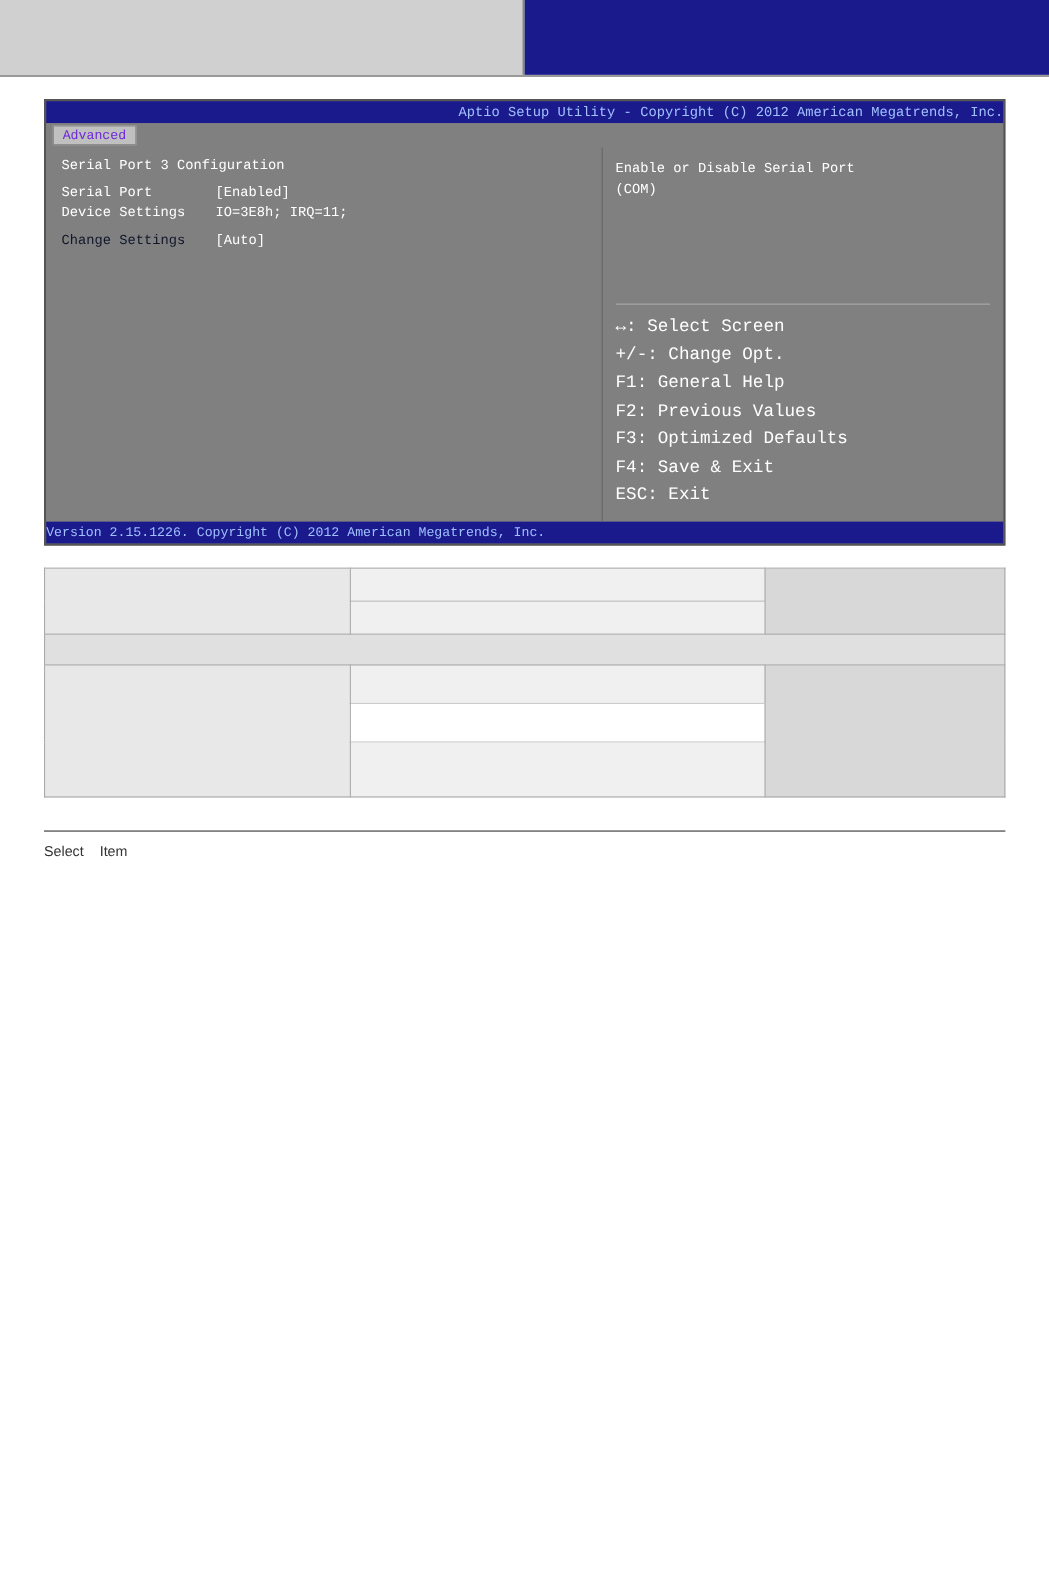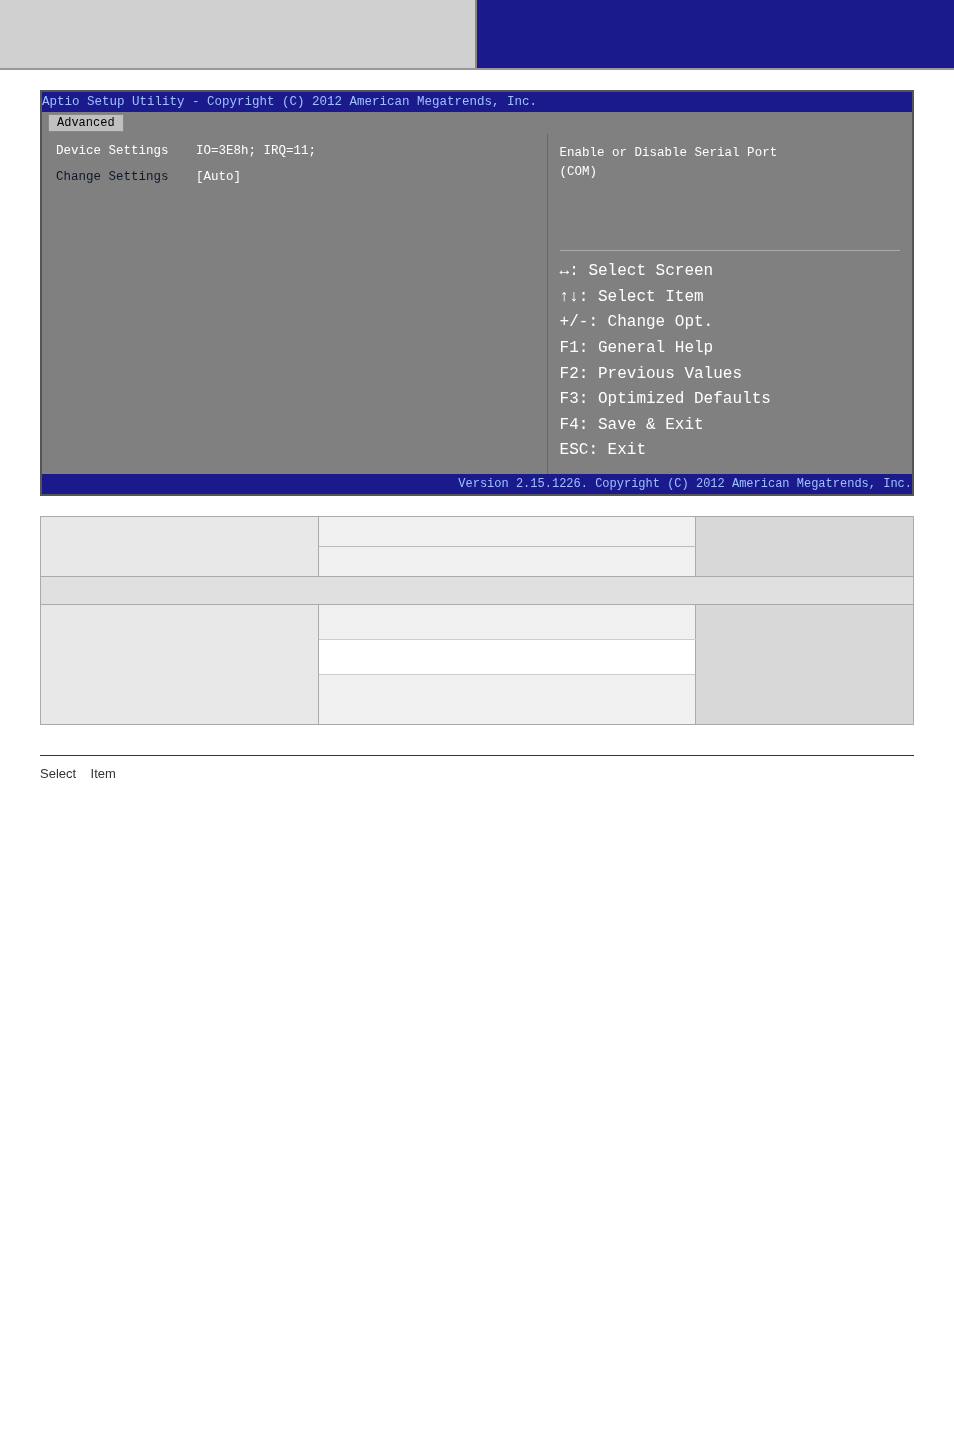--- a/index.html
+++ b/index.html
@@ -54,7 +54,7 @@
     .bios-title-bar {
       background: #1a1a8c;
       color: #a0c0ff;
-      text-align: left;
+      text-align: right;
       padding: 3px 0;
       font-size: 12.5px;
     }

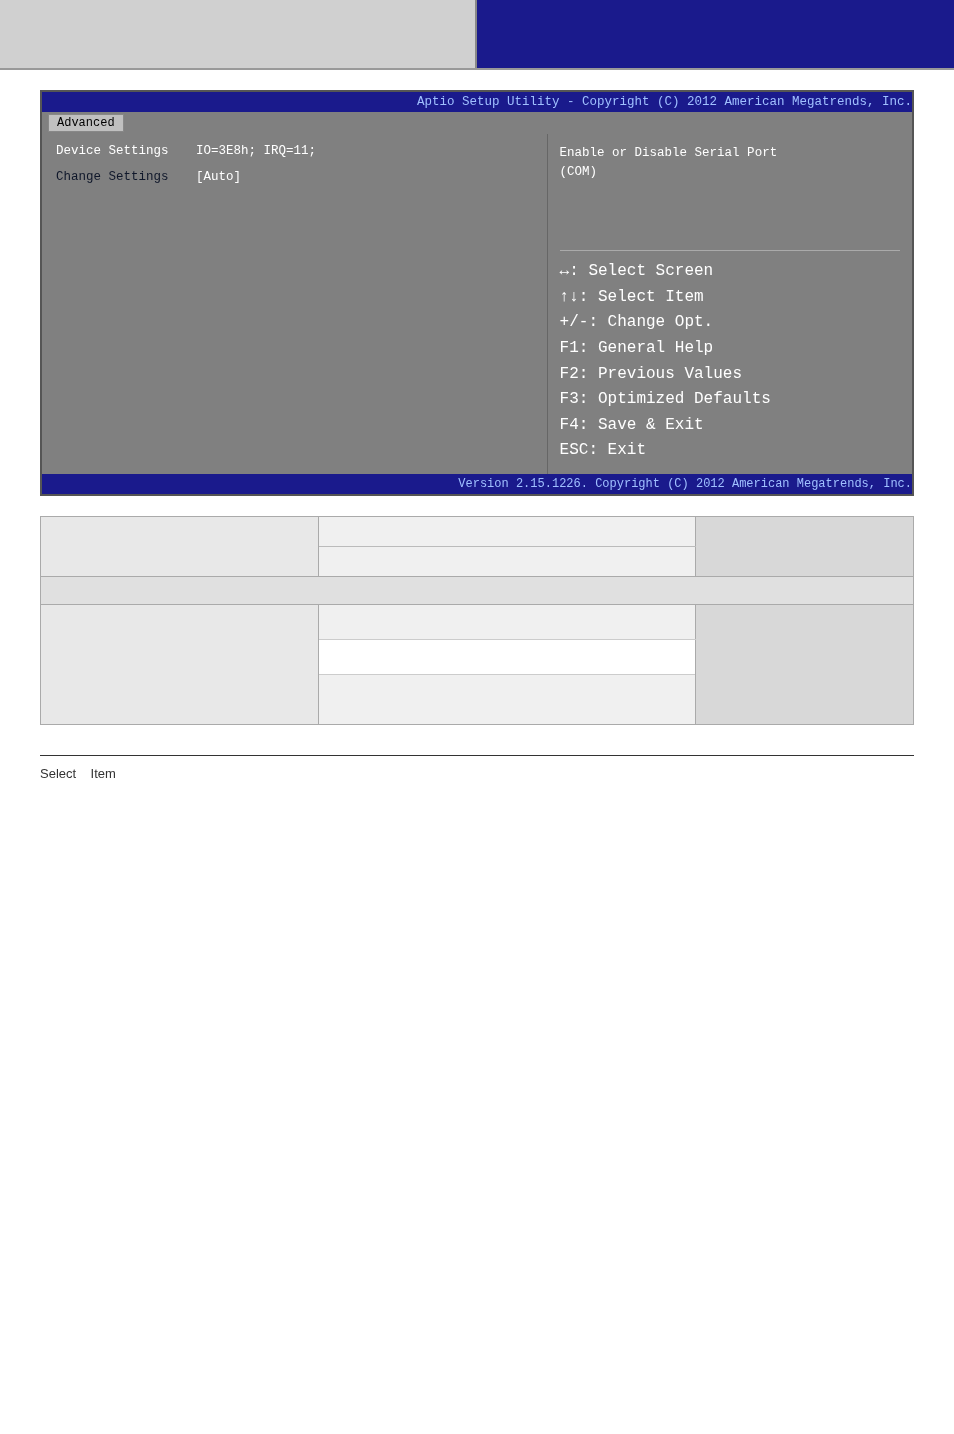--- a/index.html
+++ b/index.html
@@ -74,7 +74,7 @@
     }
     .bios-tab.active {
       background: #c0c0c0;
-      color: #000000;
+      color: #6d28d9;
       border-color: #888;
       font-family: Liberation Mono, monospace;
     }

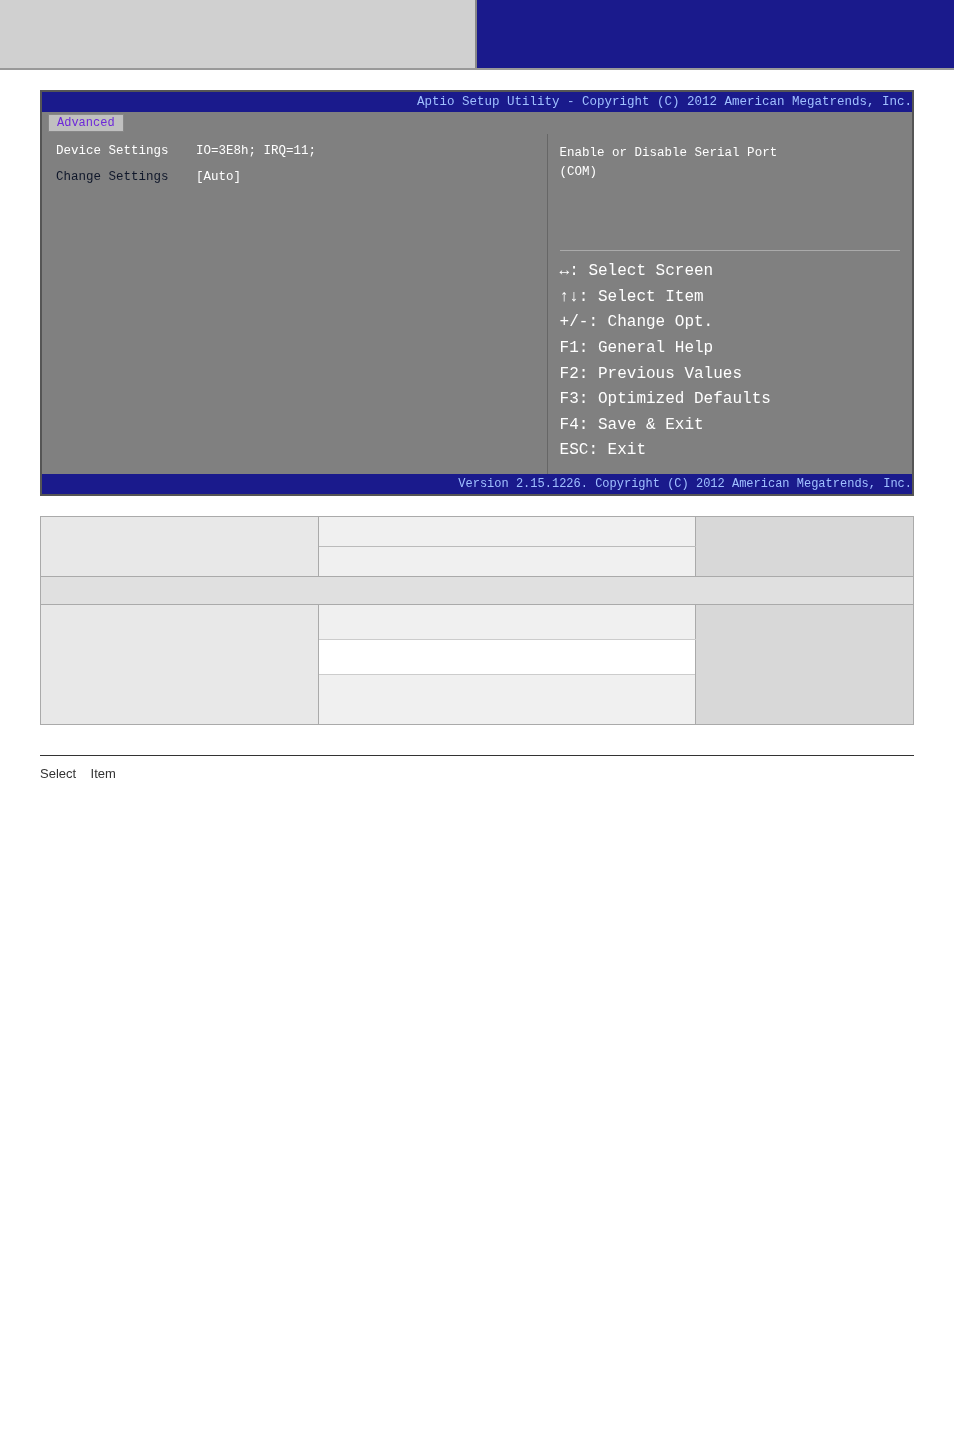--- a/index.html
+++ b/index.html
@@ -228,6 +228,7 @@
   <div class="bios-main">
 
     <div class="bios-left">
+      <div class="bios-section-title">Serial Port 3 Configuration</div>
 
       <div class="bios-row">
         <span class="bios-label">Device Settings</span>

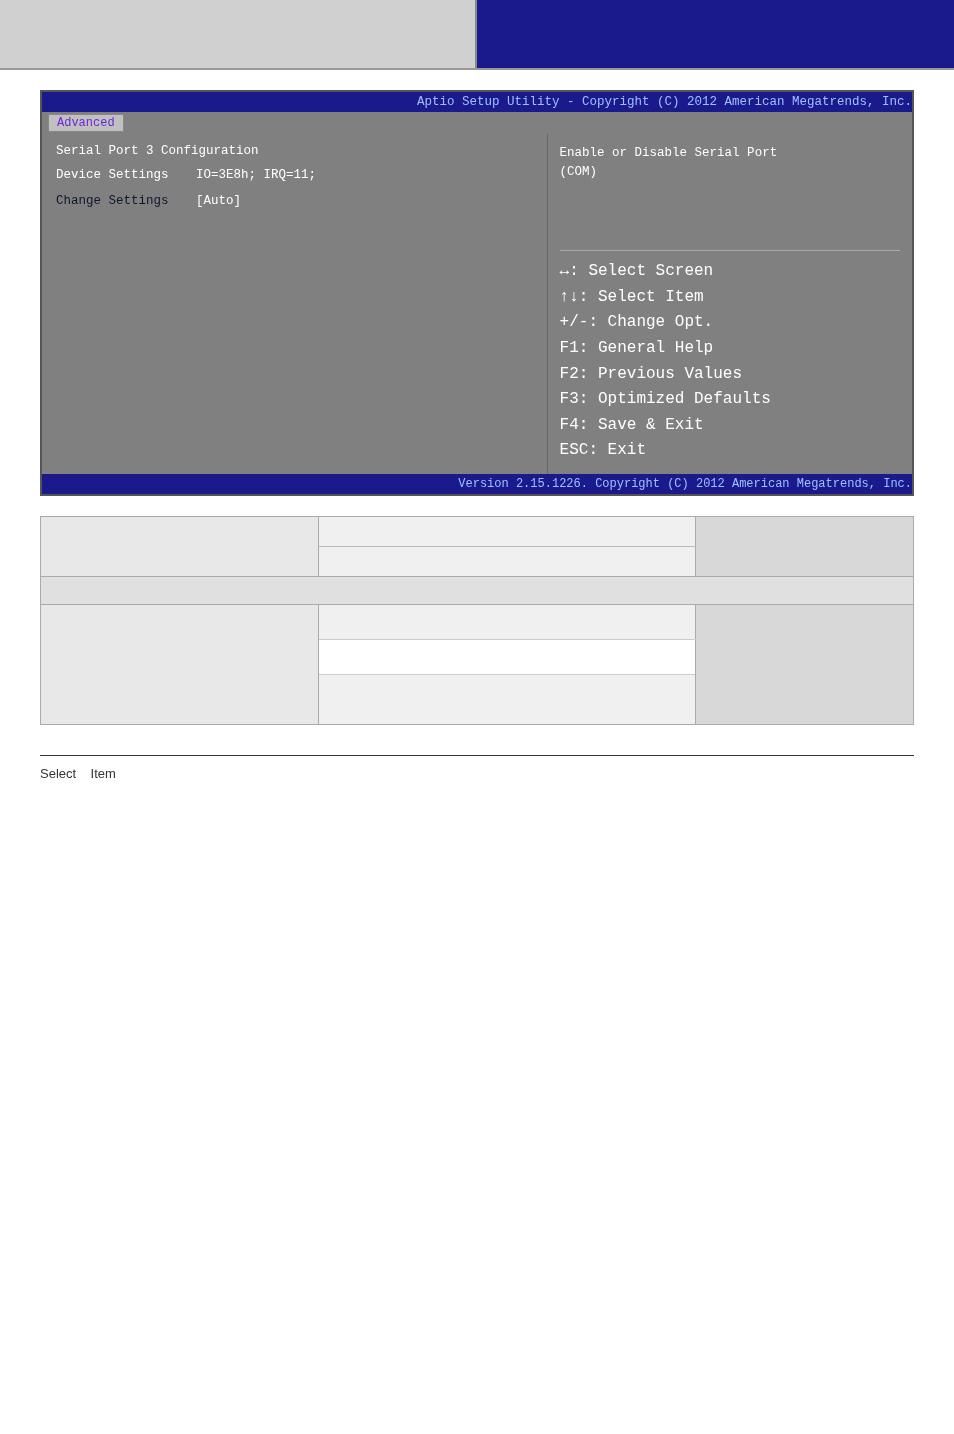--- a/index.html
+++ b/index.html
@@ -231,6 +231,10 @@
       <div class="bios-section-title">Serial Port 3 Configuration</div>
 
       <div class="bios-row">
+        <span class="bios-label">Serial Port</span>
+        <span class="bios-value">[Enabled]</span>
+      </div>
+      <div class="bios-row">
         <span class="bios-label">Device Settings</span>
         <span class="bios-value">IO=3E8h; IRQ=11;</span>
       </div>

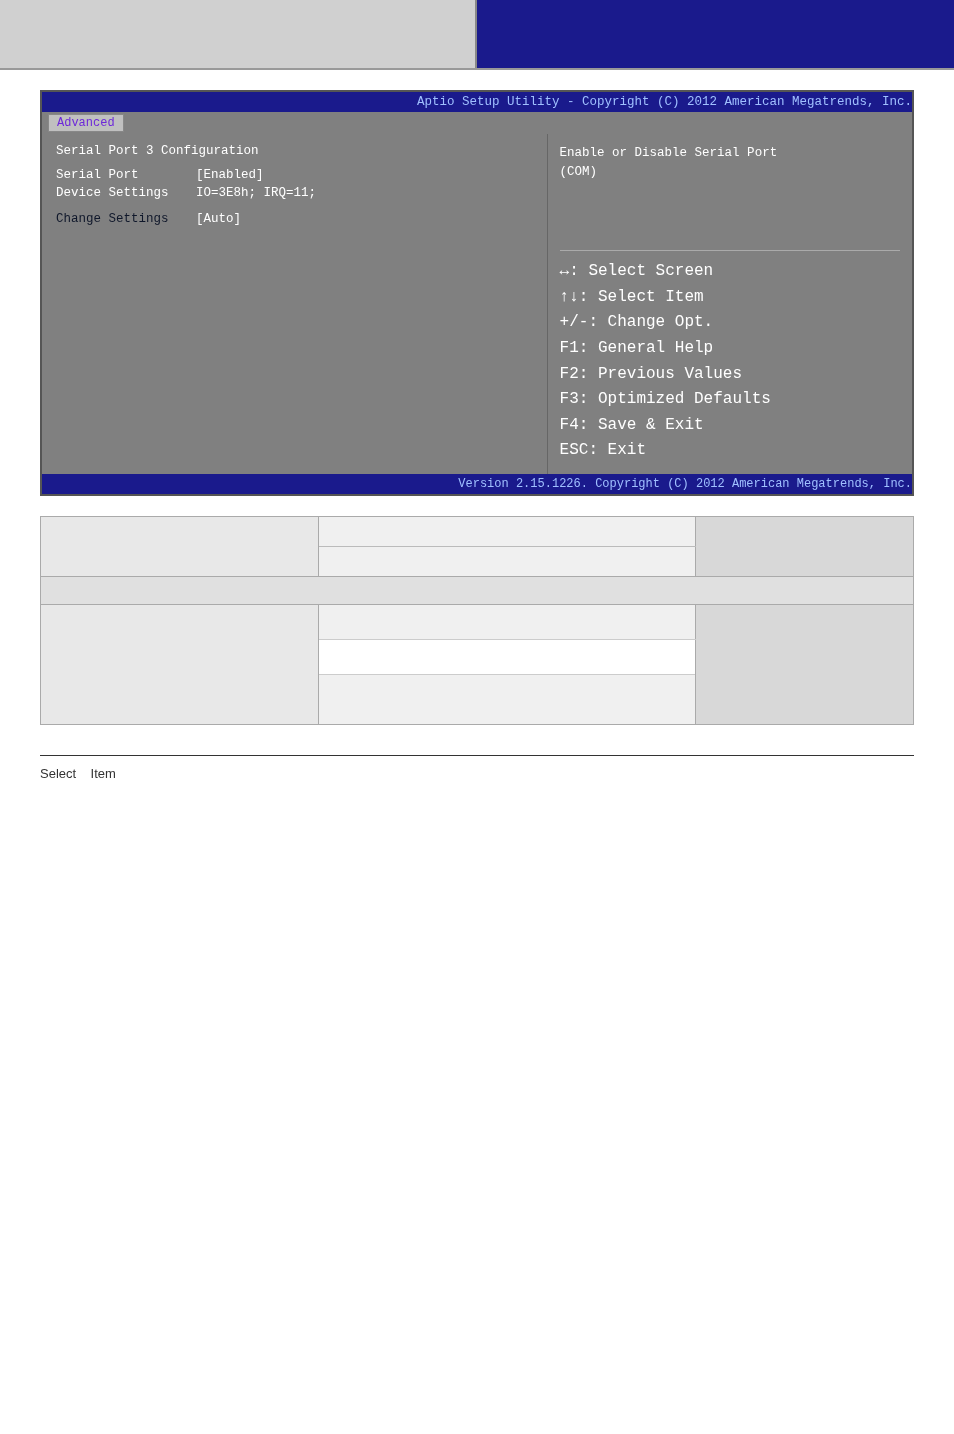--- a/index.html
+++ b/index.html
@@ -252,7 +252,6 @@
       <hr class="bios-divider">
       <div class="bios-keys">
         <div>↔: Select Screen</div>
-        <div>↑↓: Select Item</div>
         <div>+/-: Change Opt.</div>
         <div>F1: General Help</div>
         <div>F2: Previous Values</div>

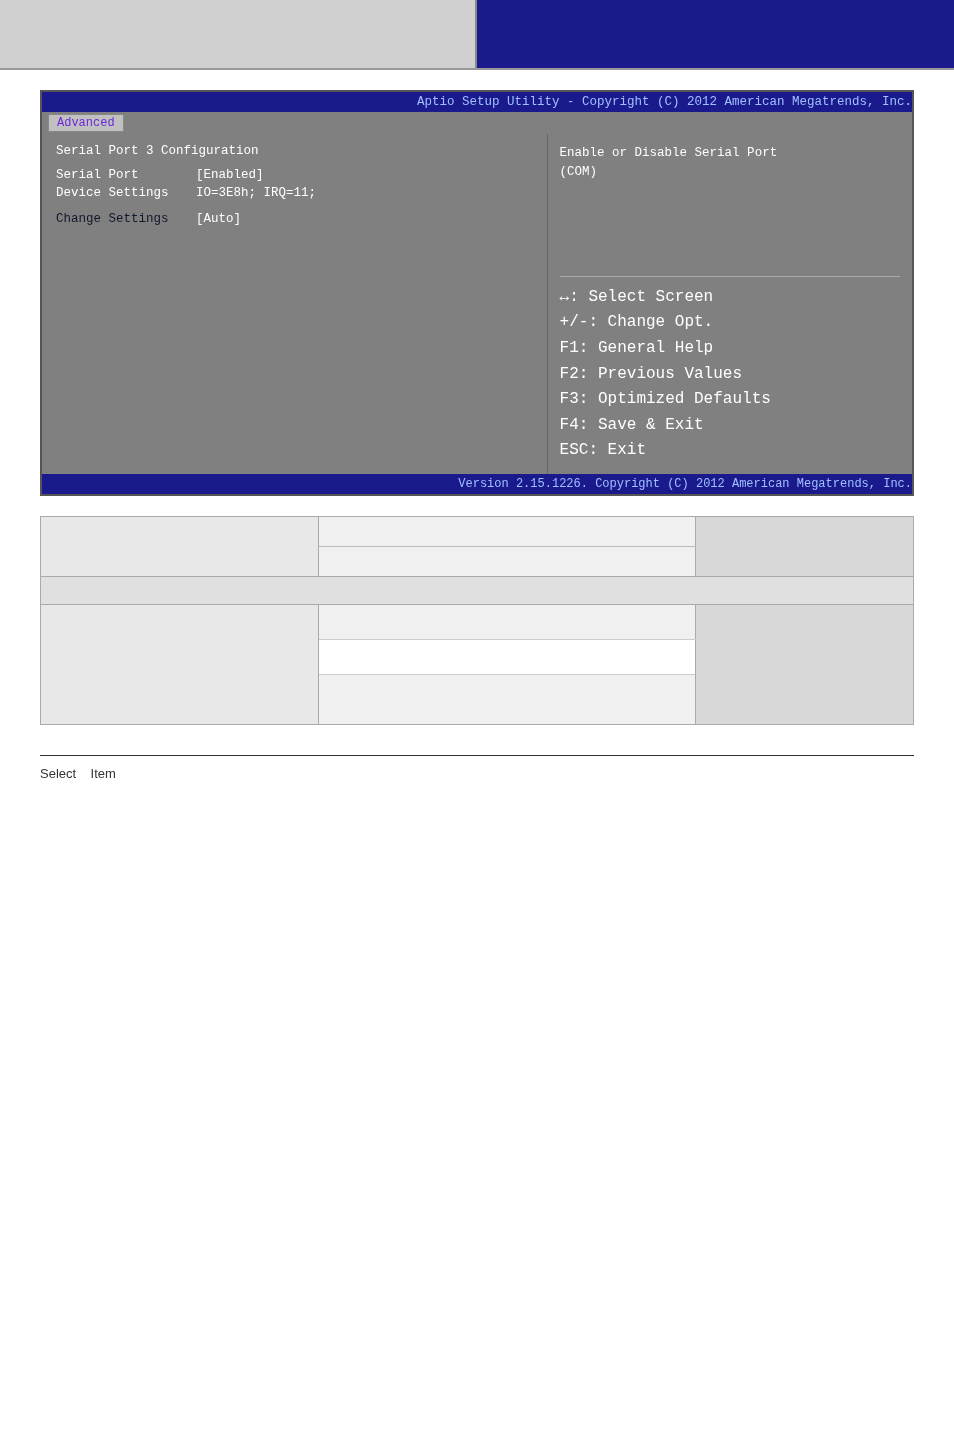--- a/index.html
+++ b/index.html
@@ -146,7 +146,7 @@
     .bios-footer {
       background: #1a1a8c;
       color: #a0c0ff;
-      text-align: right;
+      text-align: left;
       padding: 3px 0;
       font-size: 12px;
     }

